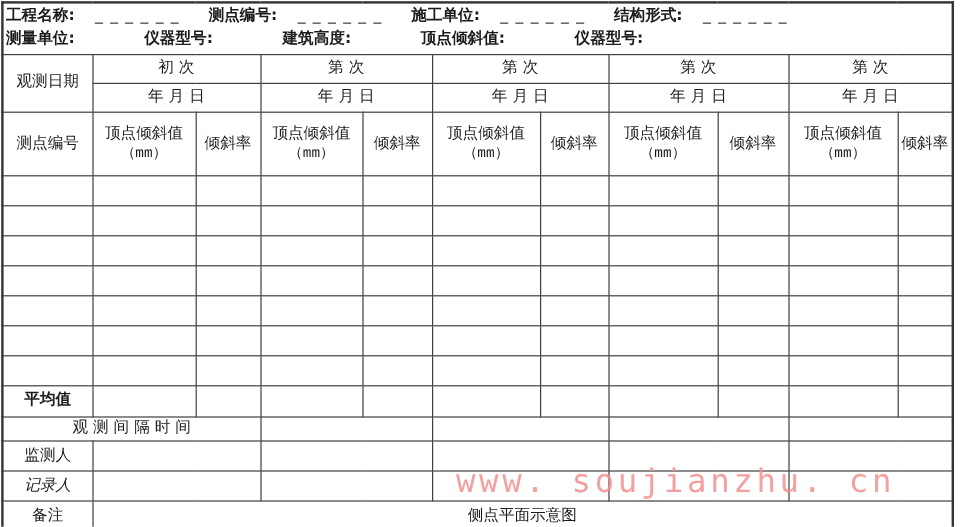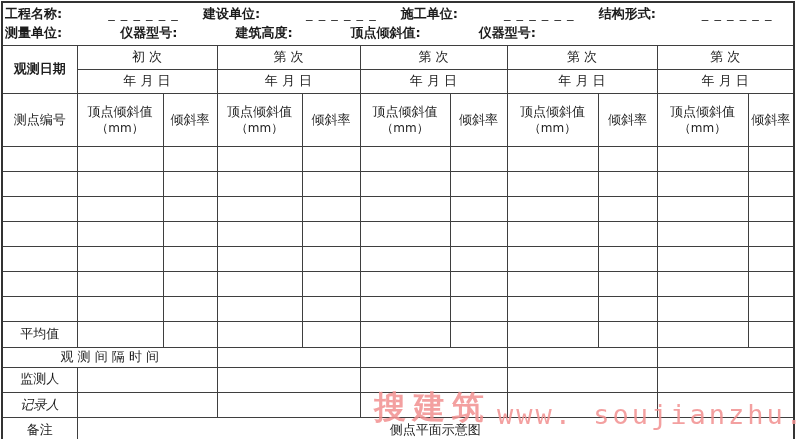--- a/index.html
+++ b/index.html
@@ -32,7 +32,7 @@
   
   tr.r-info td{height:40px;text-align:left;vertical-align:middle;padding:1px 2px;}
   .info-line{display:flex;align-items:center;height:19px;font-size:13px;}
-  .info-line .pair{display:flex;align-items:center;gap:44px;}
+  .info-line .pair{display:flex;align-items:center;}
   .info-line .lbl{font-weight:bold;}
   .info-line .val{letter-spacing:1px;margin-left:2px;}
   .info-line1 .pair{margin-right:24px;}

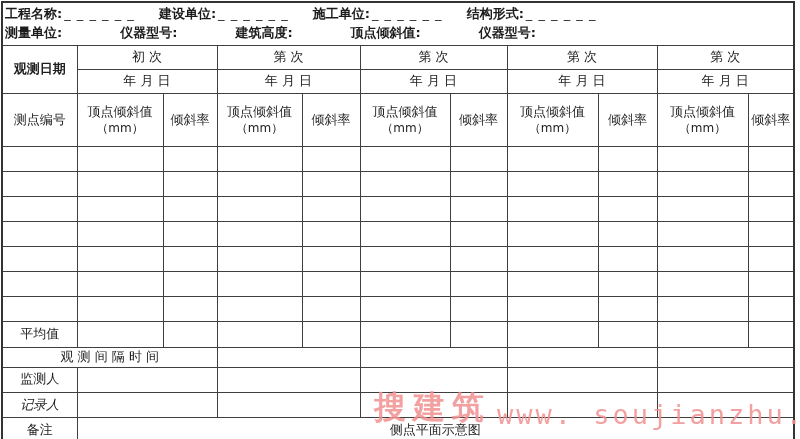--- a/index.html
+++ b/index.html
@@ -34,7 +34,7 @@
   .info-line{display:flex;align-items:center;height:19px;font-size:13px;}
   .info-line .pair{display:flex;align-items:center;}
   .info-line .lbl{font-weight:bold;}
-  .info-line .val{letter-spacing:1px;margin-left:2px;}
+  .info-line .val{letter-spacing:1px;margin-left:17px;}
   .info-line1 .pair{margin-right:24px;}
   .info-line2 .lbl{margin-right:58px;}
   tr.r-seq td{height:23px;}

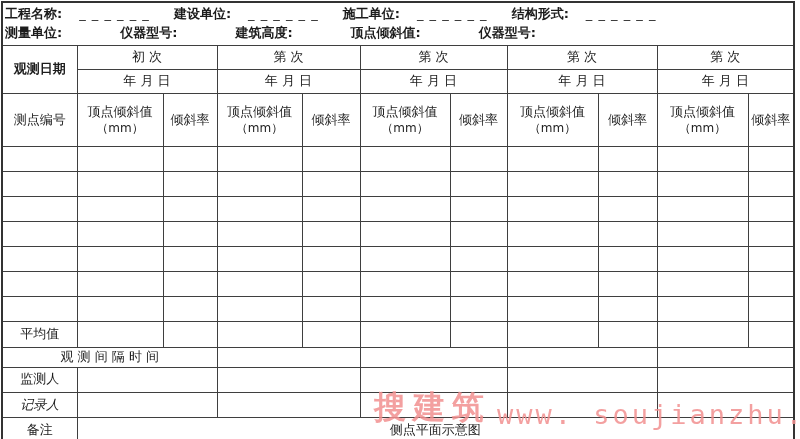--- a/index.html
+++ b/index.html
@@ -96,7 +96,7 @@
                 <span class="val">_ _ _ _ _ _</span>
               </span>
         <span class="pair">
-                <span class="lbl">建设单位:</span>
+                <span class="lbl">测点编号:</span>
                 <span class="val">_ _ _ _ _ _</span>
               </span>
         <span class="pair">

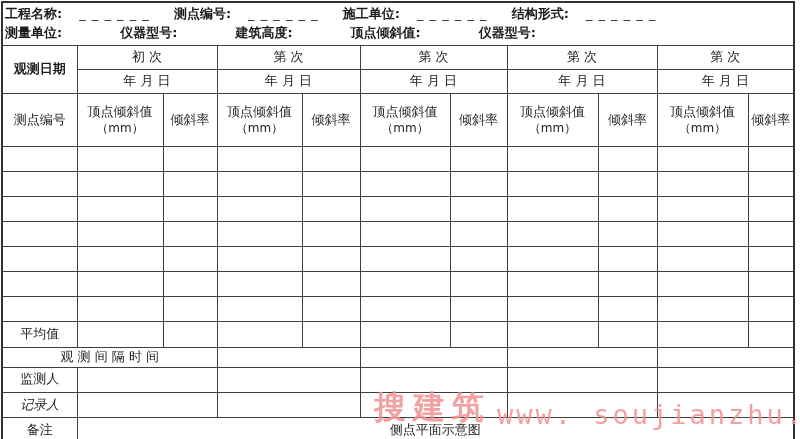--- a/index.html
+++ b/index.html
@@ -48,7 +48,7 @@
   tr.r-monitor td{height:24px;font-family:Liberation Mono, monospace;}
   tr.r-recorder td{height:24px;font-style:italic;}
   tr.r-remark td{height:25px;}
-  .bold{font-weight:bold;}
+  .bold{font-weight:normal;}
   
   .watermark{
     position:absolute;

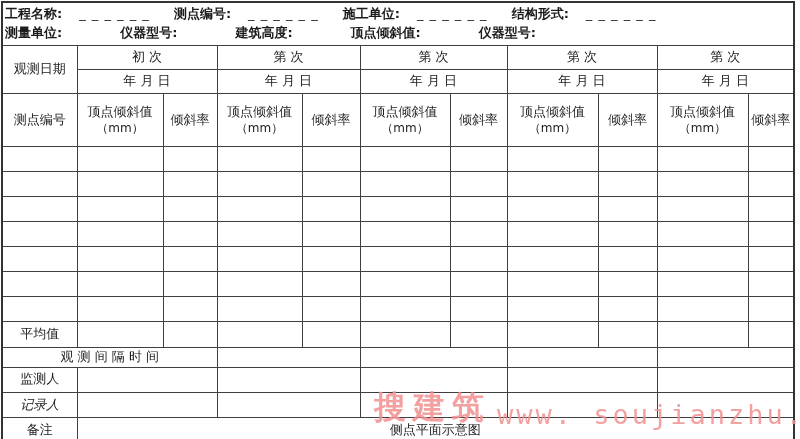--- a/index.html
+++ b/index.html
@@ -41,7 +41,7 @@
   tr.r-date td{height:23px;}
   tr.r-colhead td{height:52px;}
   .two-line div{line-height:1.25;}
-  .unit{font-size:12px;}
+  .unit{font-size:12px;font-family:Liberation Mono, monospace;}
   tr.r-data td{height:24px;}
   tr.r-avg td{height:25px;}
   tr.r-interval td{height:19px;}

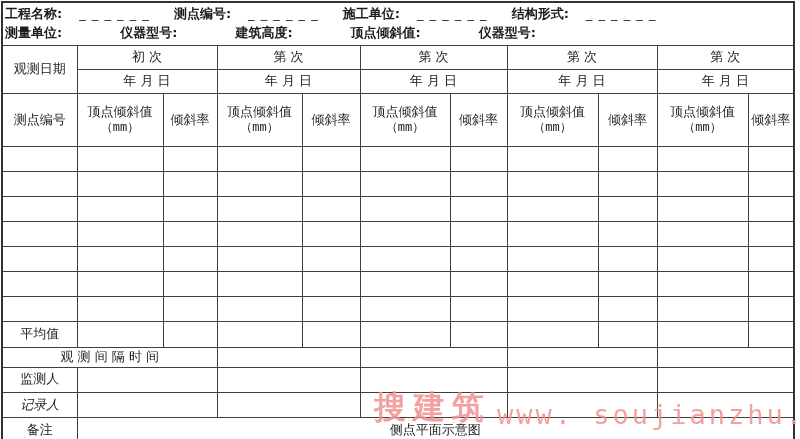--- a/index.html
+++ b/index.html
@@ -43,7 +43,7 @@
   .two-line div{line-height:1.25;}
   .unit{font-size:12px;font-family:Liberation Mono, monospace;}
   tr.r-data td{height:24px;}
-  tr.r-avg td{height:25px;}
+  tr.r-avg td{height:25px;font-weight:bold;}
   tr.r-interval td{height:19px;}
   tr.r-monitor td{height:24px;font-family:Liberation Mono, monospace;}
   tr.r-recorder td{height:24px;font-style:italic;}

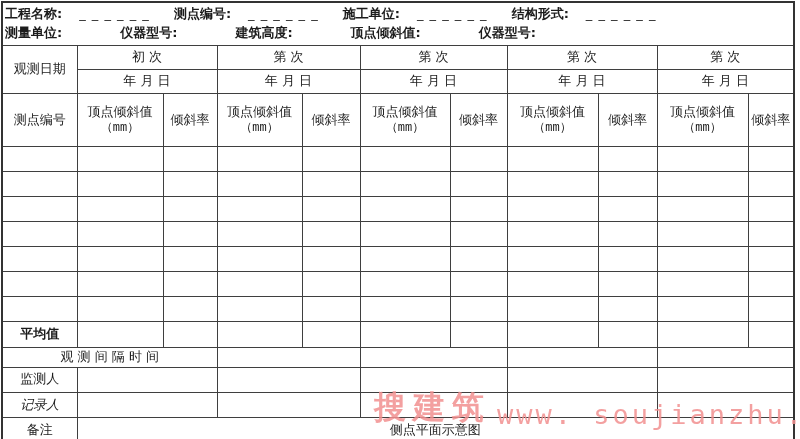--- a/index.html
+++ b/index.html
@@ -304,7 +304,6 @@
 </div>
 
 <div class="watermark">
-  <span class="brand">搜建筑</span>
   <span class="url">www. soujianzhu. cn</span>
 </div>
 

